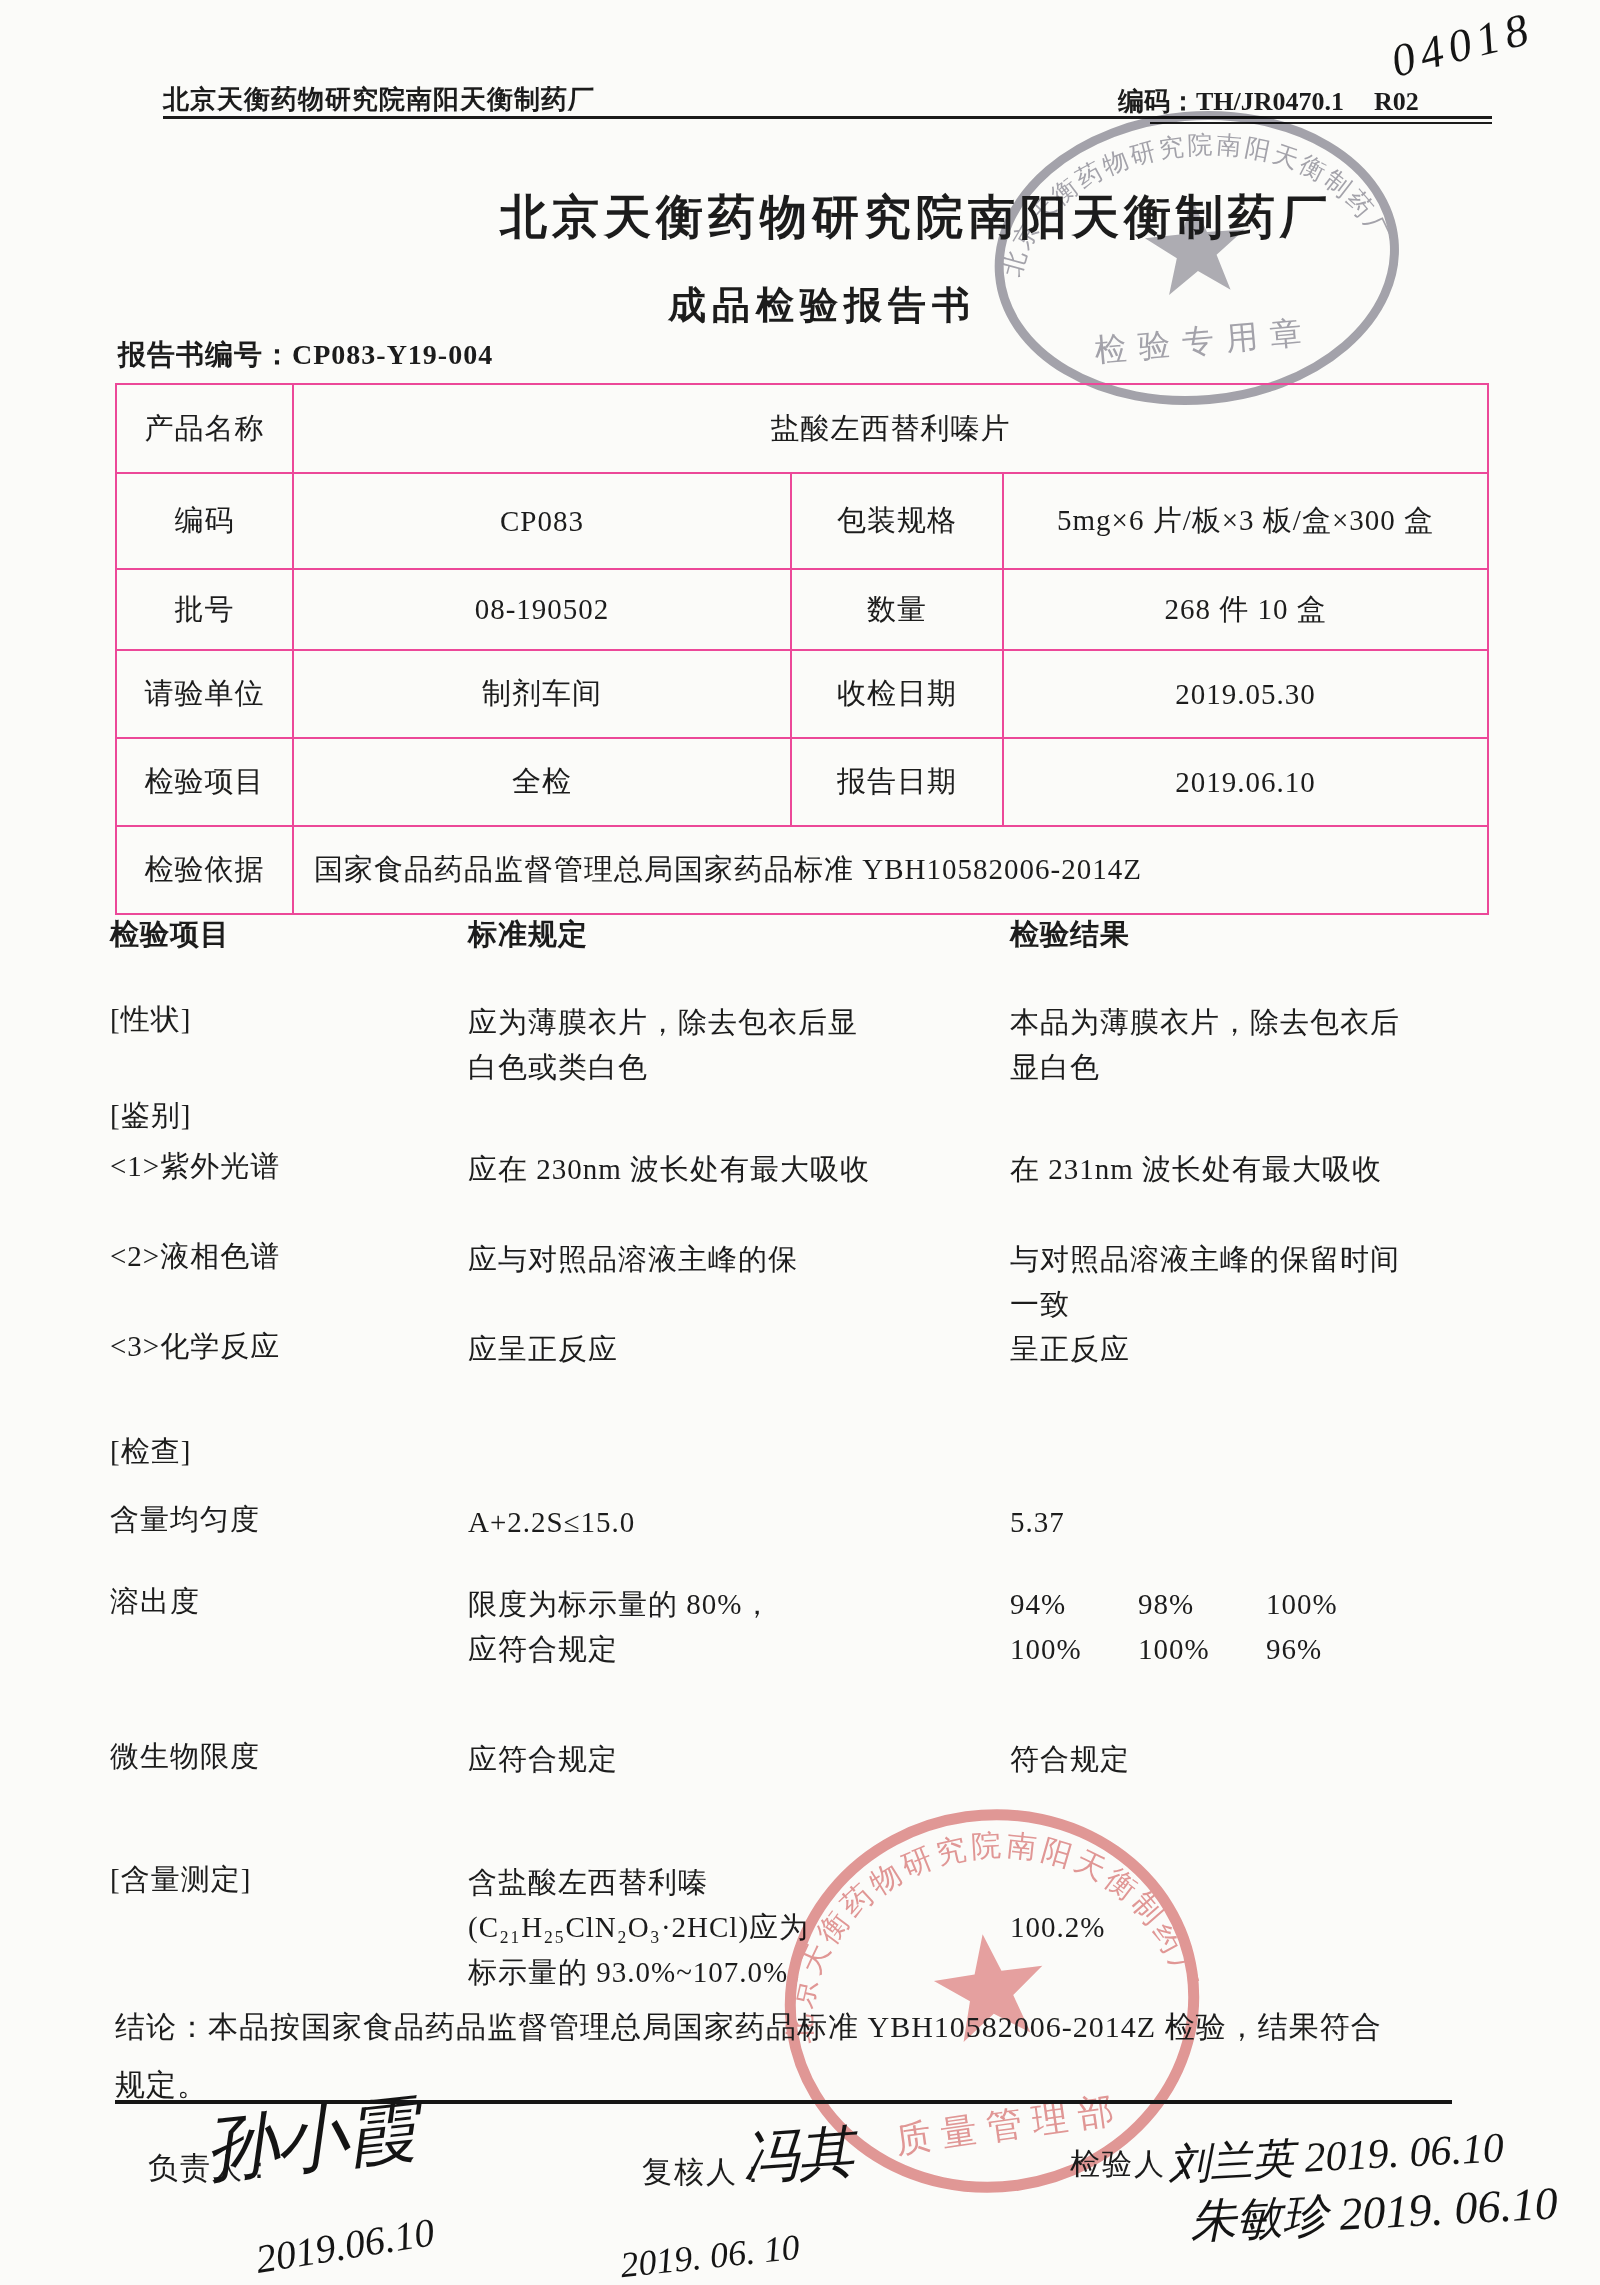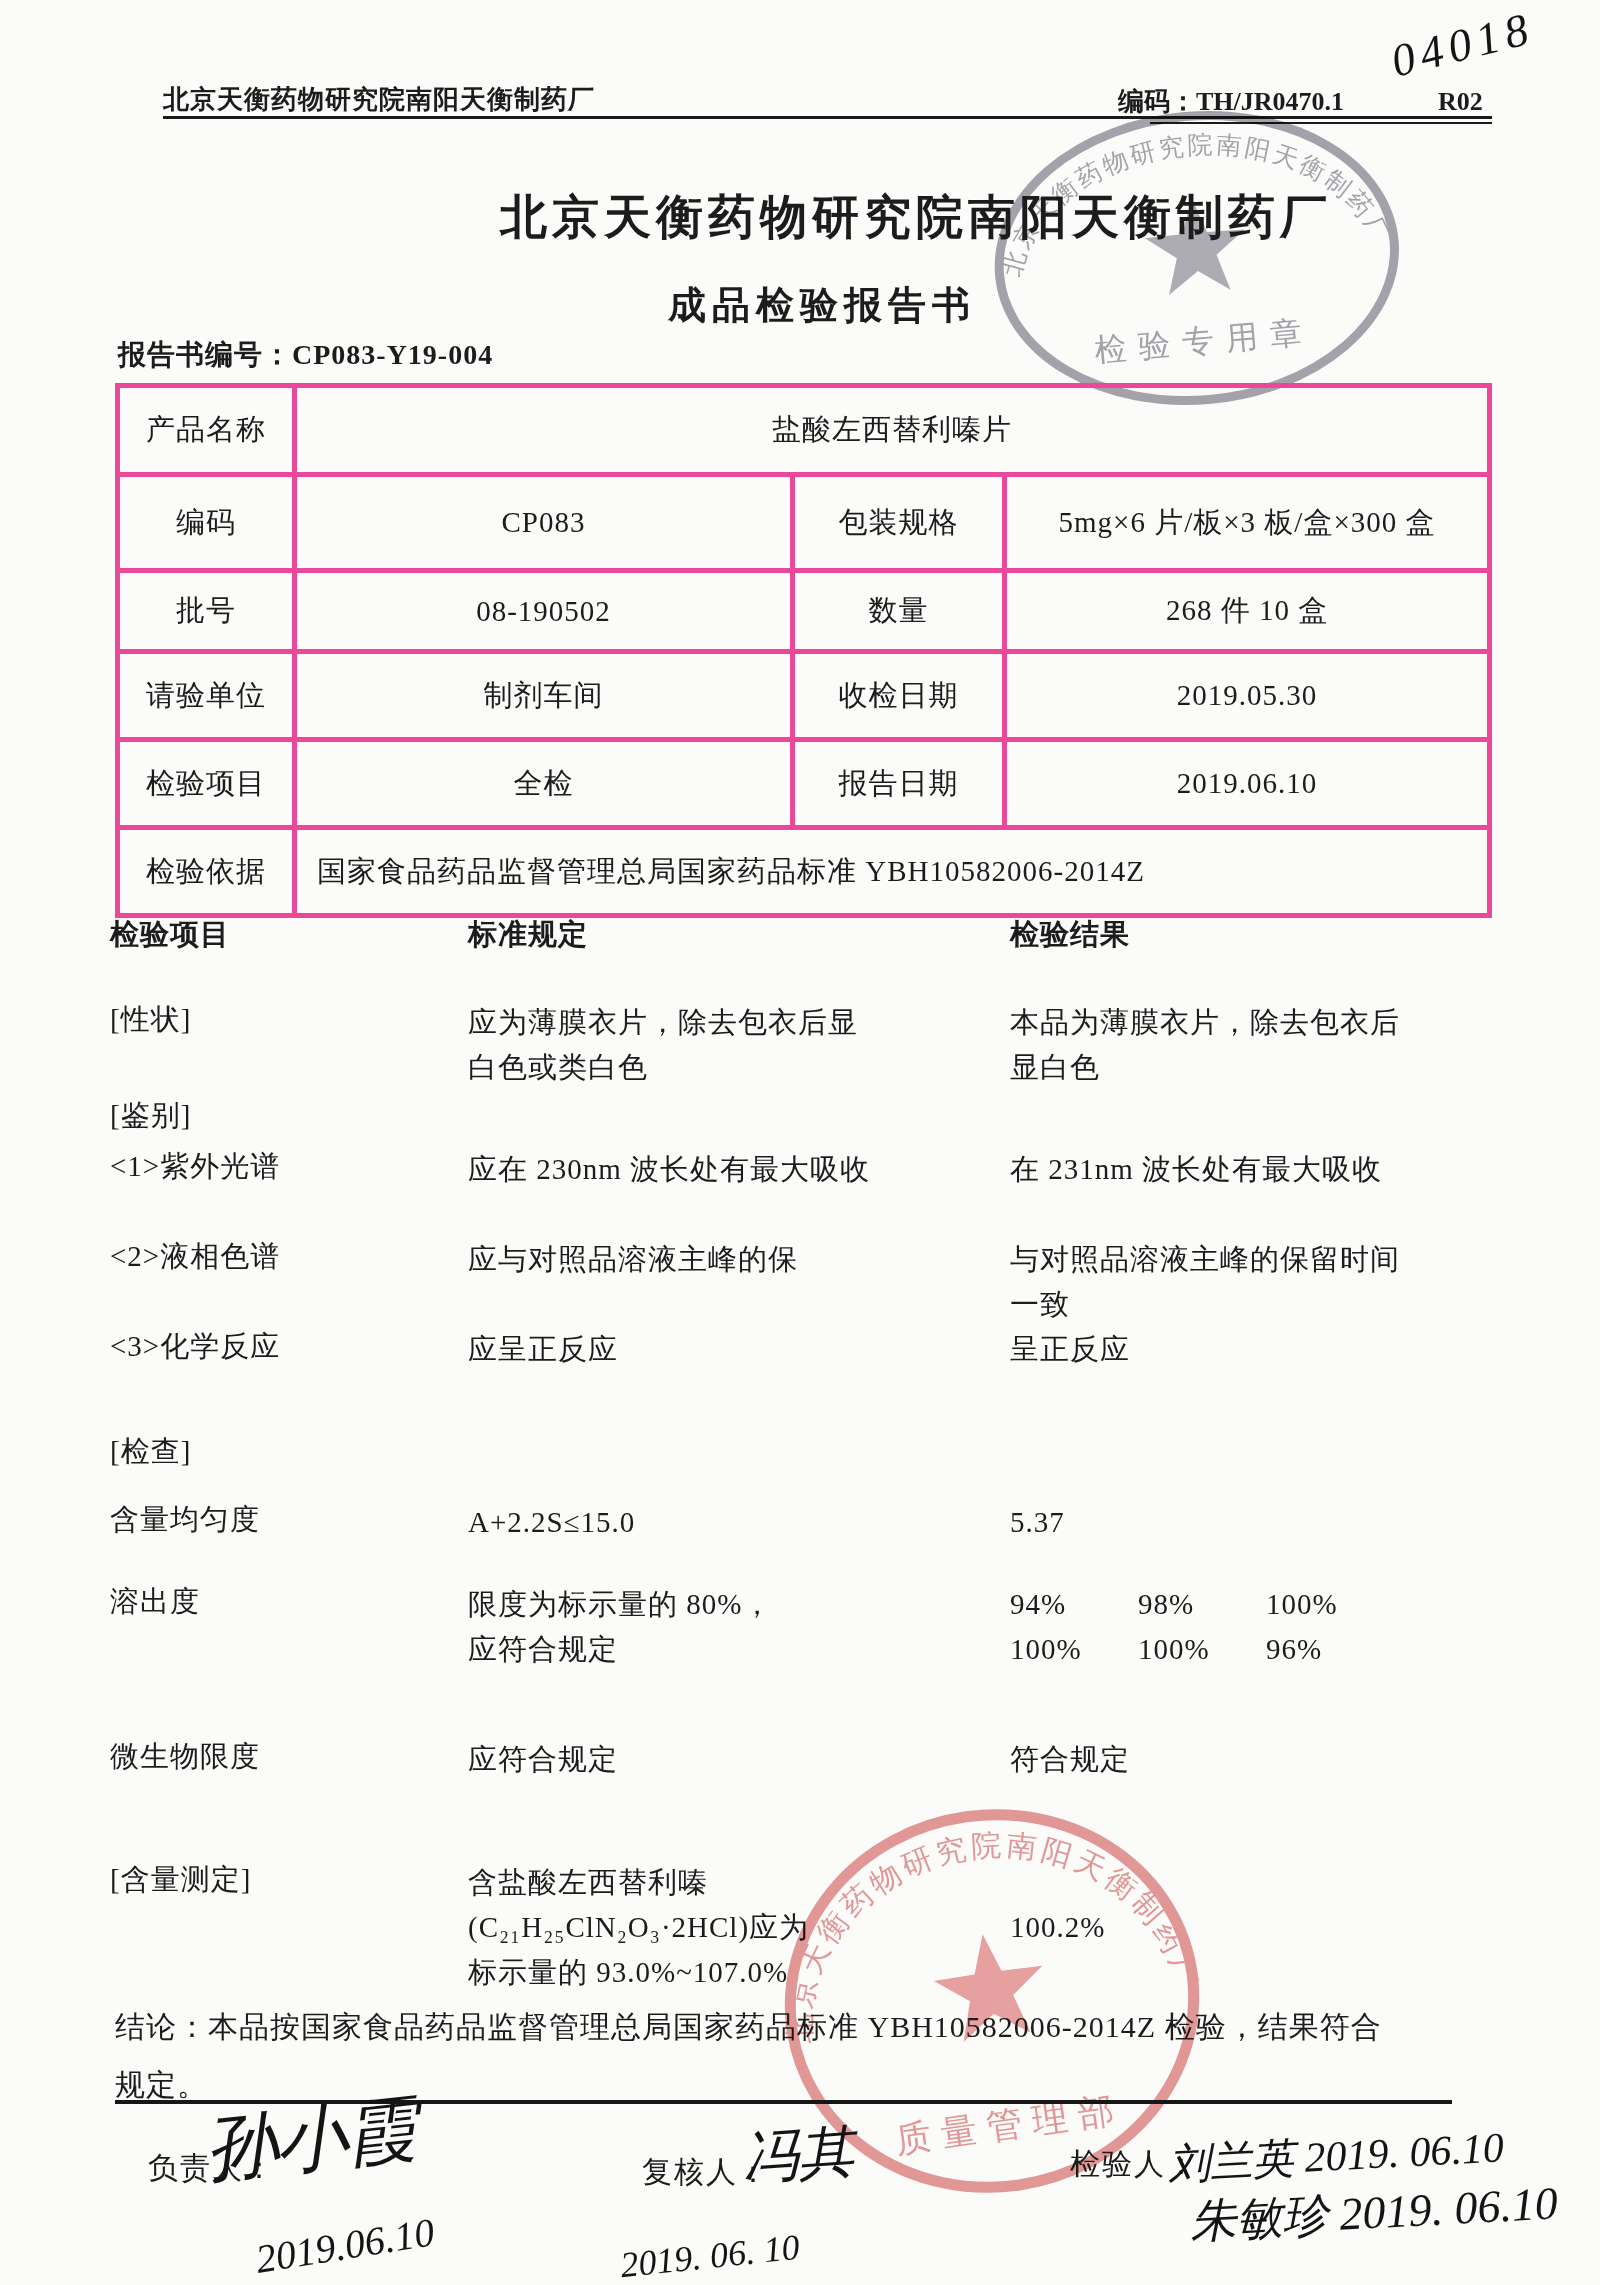--- a/index.html
+++ b/index.html
@@ -21,7 +21,7 @@
   .hline{left:163px;top:116px;width:1329px;height:3px;background:#1b1b1b;}
   .code-area{left:1118px;top:84px;font-size:26px;font-weight:600;}
   .code-area .code{}
-  .code-area .rev{margin-left:94px;}
+  .code-area .rev{margin-left:30px;}
   .code-underline{left:1150px;top:122px;width:342px;height:2px;background:#1b1b1b;}
   
   .title{left:500px;top:186px;font-size:47px;font-weight:700;letter-spacing:5px;white-space:nowrap;}

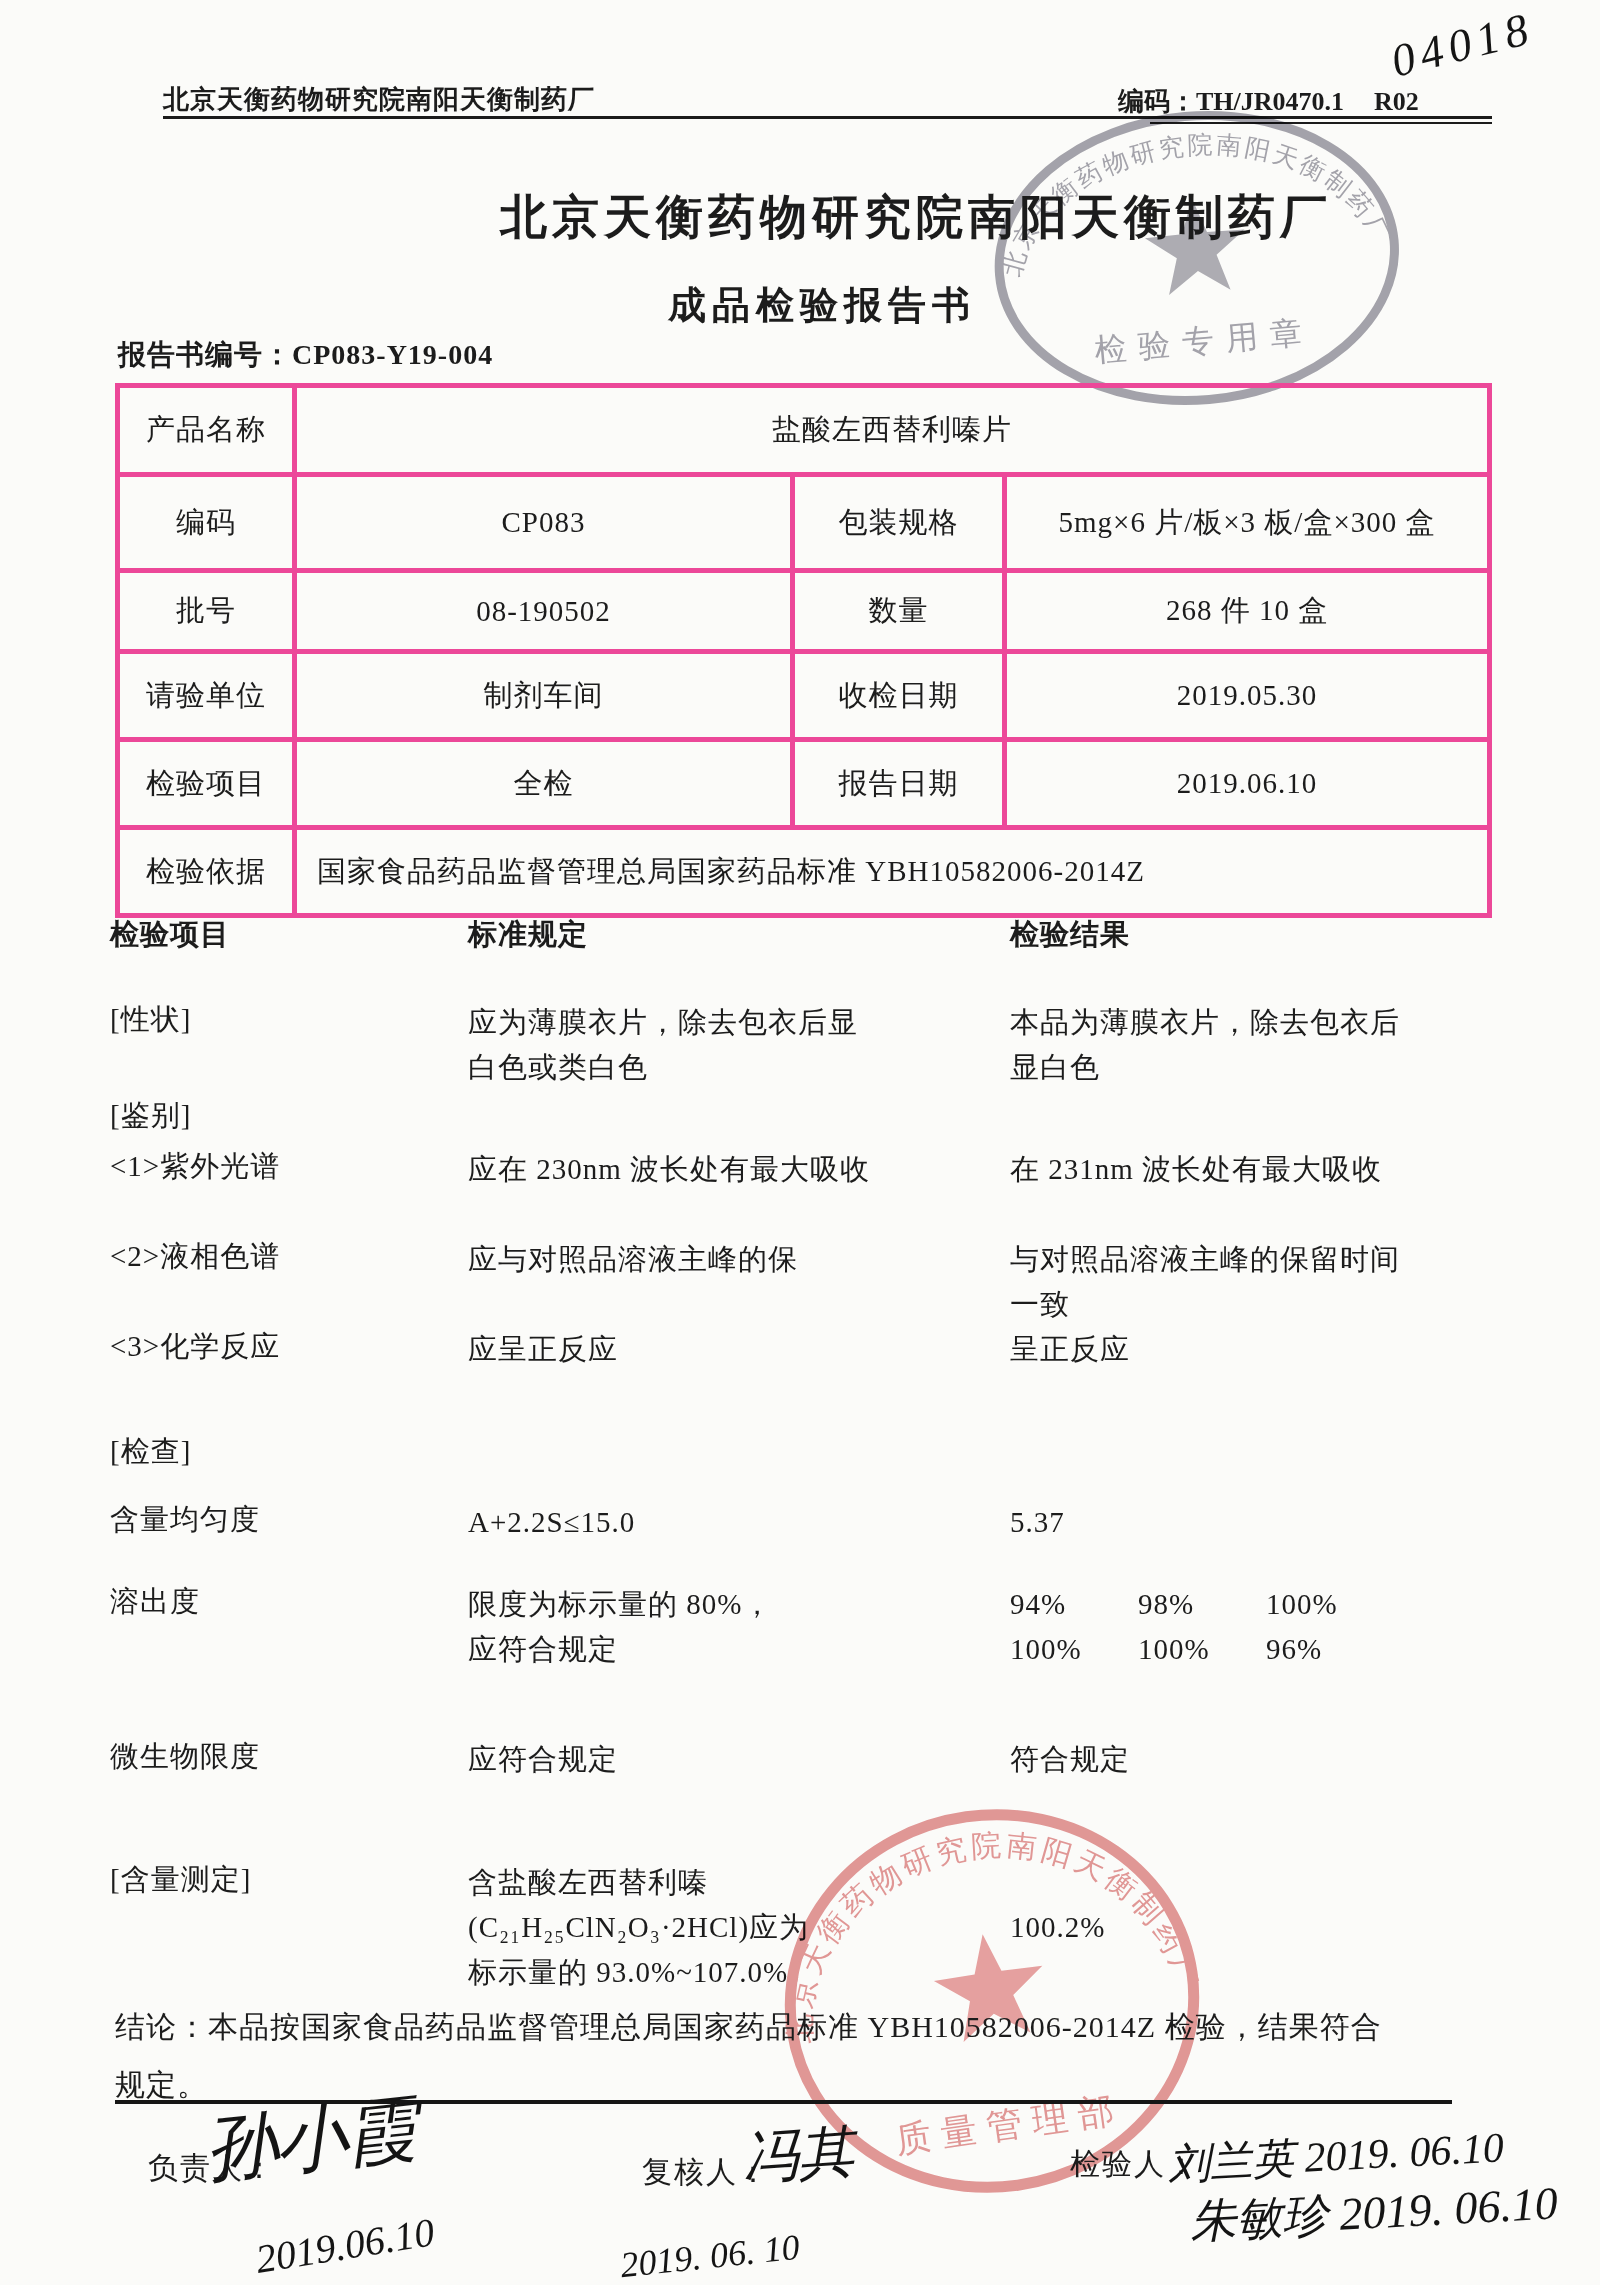--- a/index.html
+++ b/index.html
@@ -33,7 +33,7 @@
     border-collapse:collapse;table-layout:fixed;font-size:29px;
   }
   table.info td{
-    border:5px solid #ec4899;text-align:center;vertical-align:middle;
+    border:2px solid #ec4899;text-align:center;vertical-align:middle;
     padding:0 6px;letter-spacing:1px;
   }
   table.info td.left{text-align:left;padding-left:20px;}

